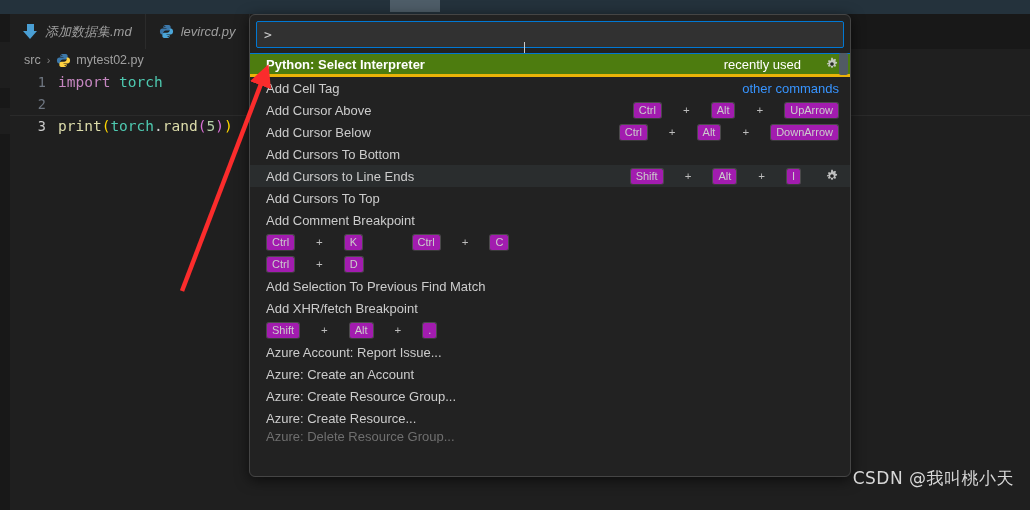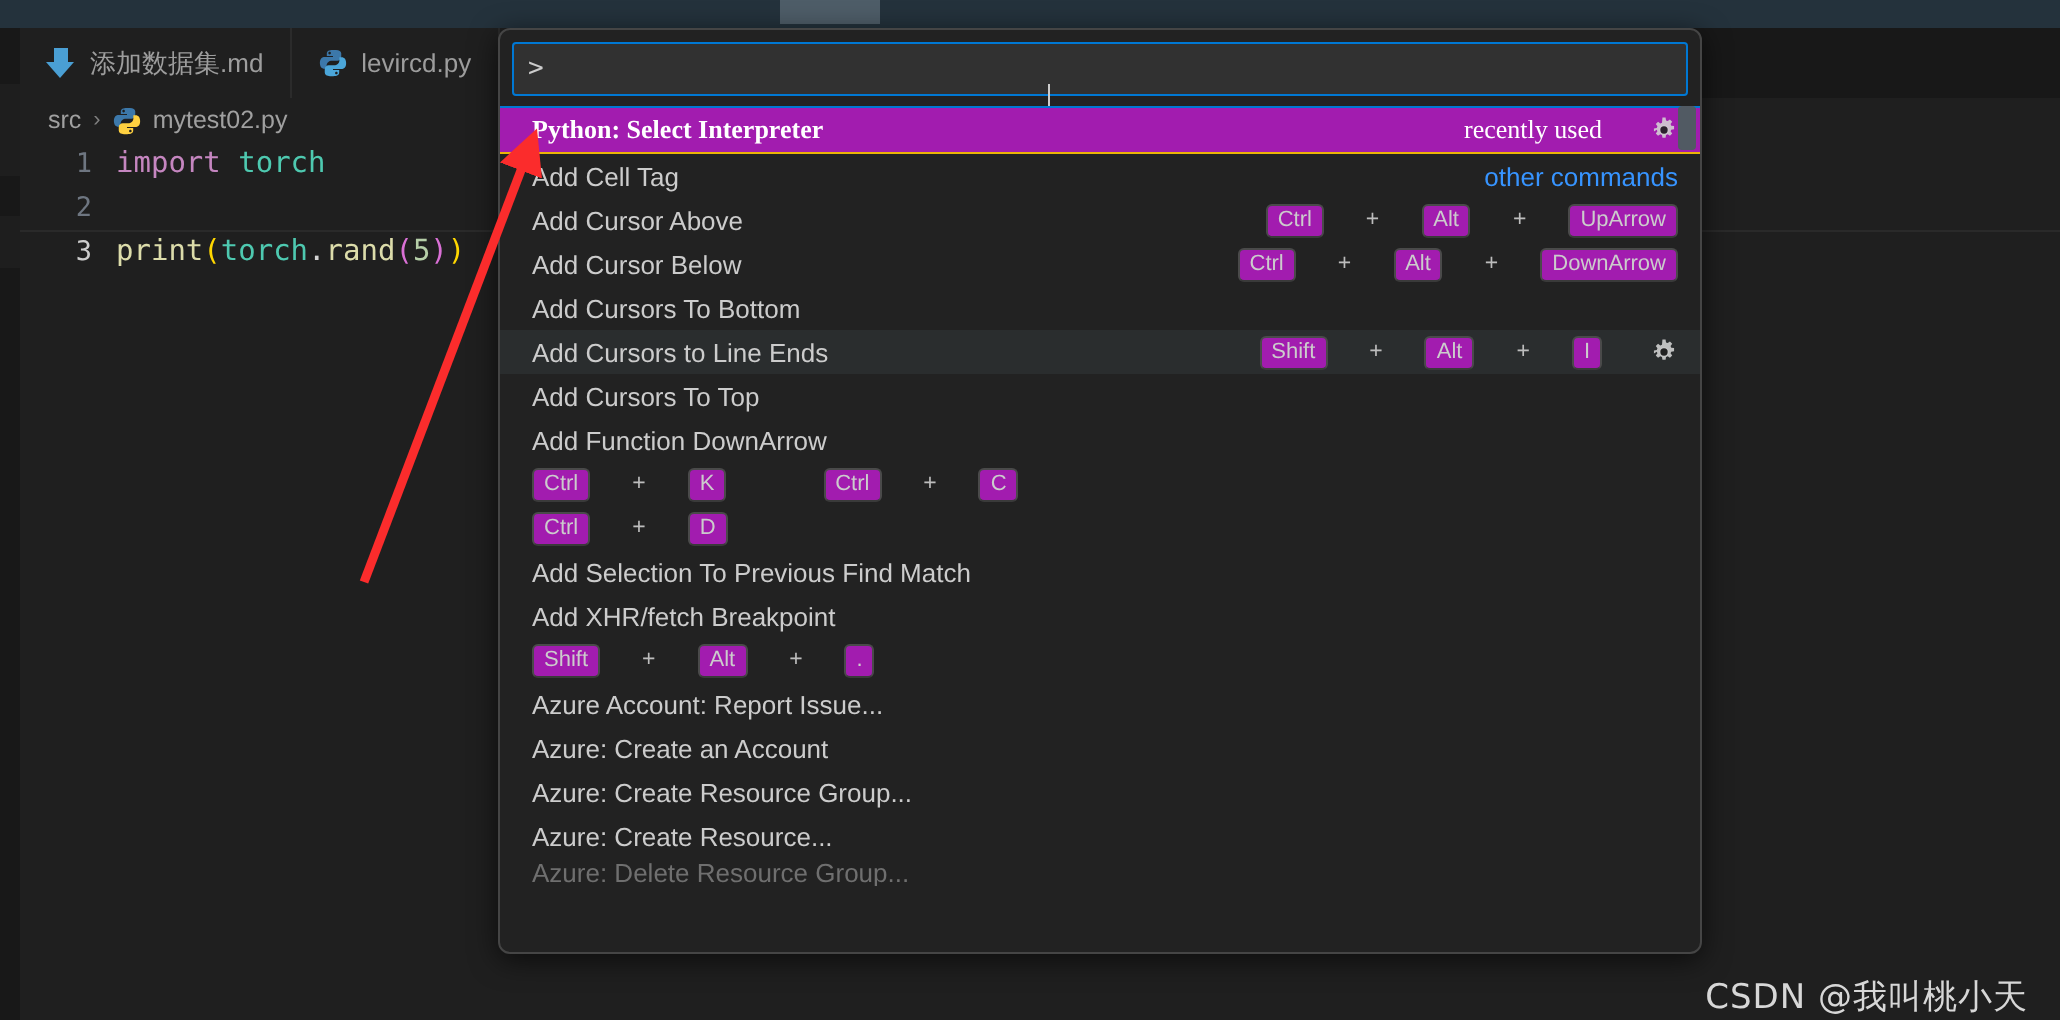--- a/index.html
+++ b/index.html
@@ -78,6 +78,7 @@
     font-size: 13px;
     color: #9d9d9d;
     white-space: nowrap;
+    font-style: italic;
   }
   .tab.clipped { overflow: hidden; }
   .tab-label.green { color: #73c991; }

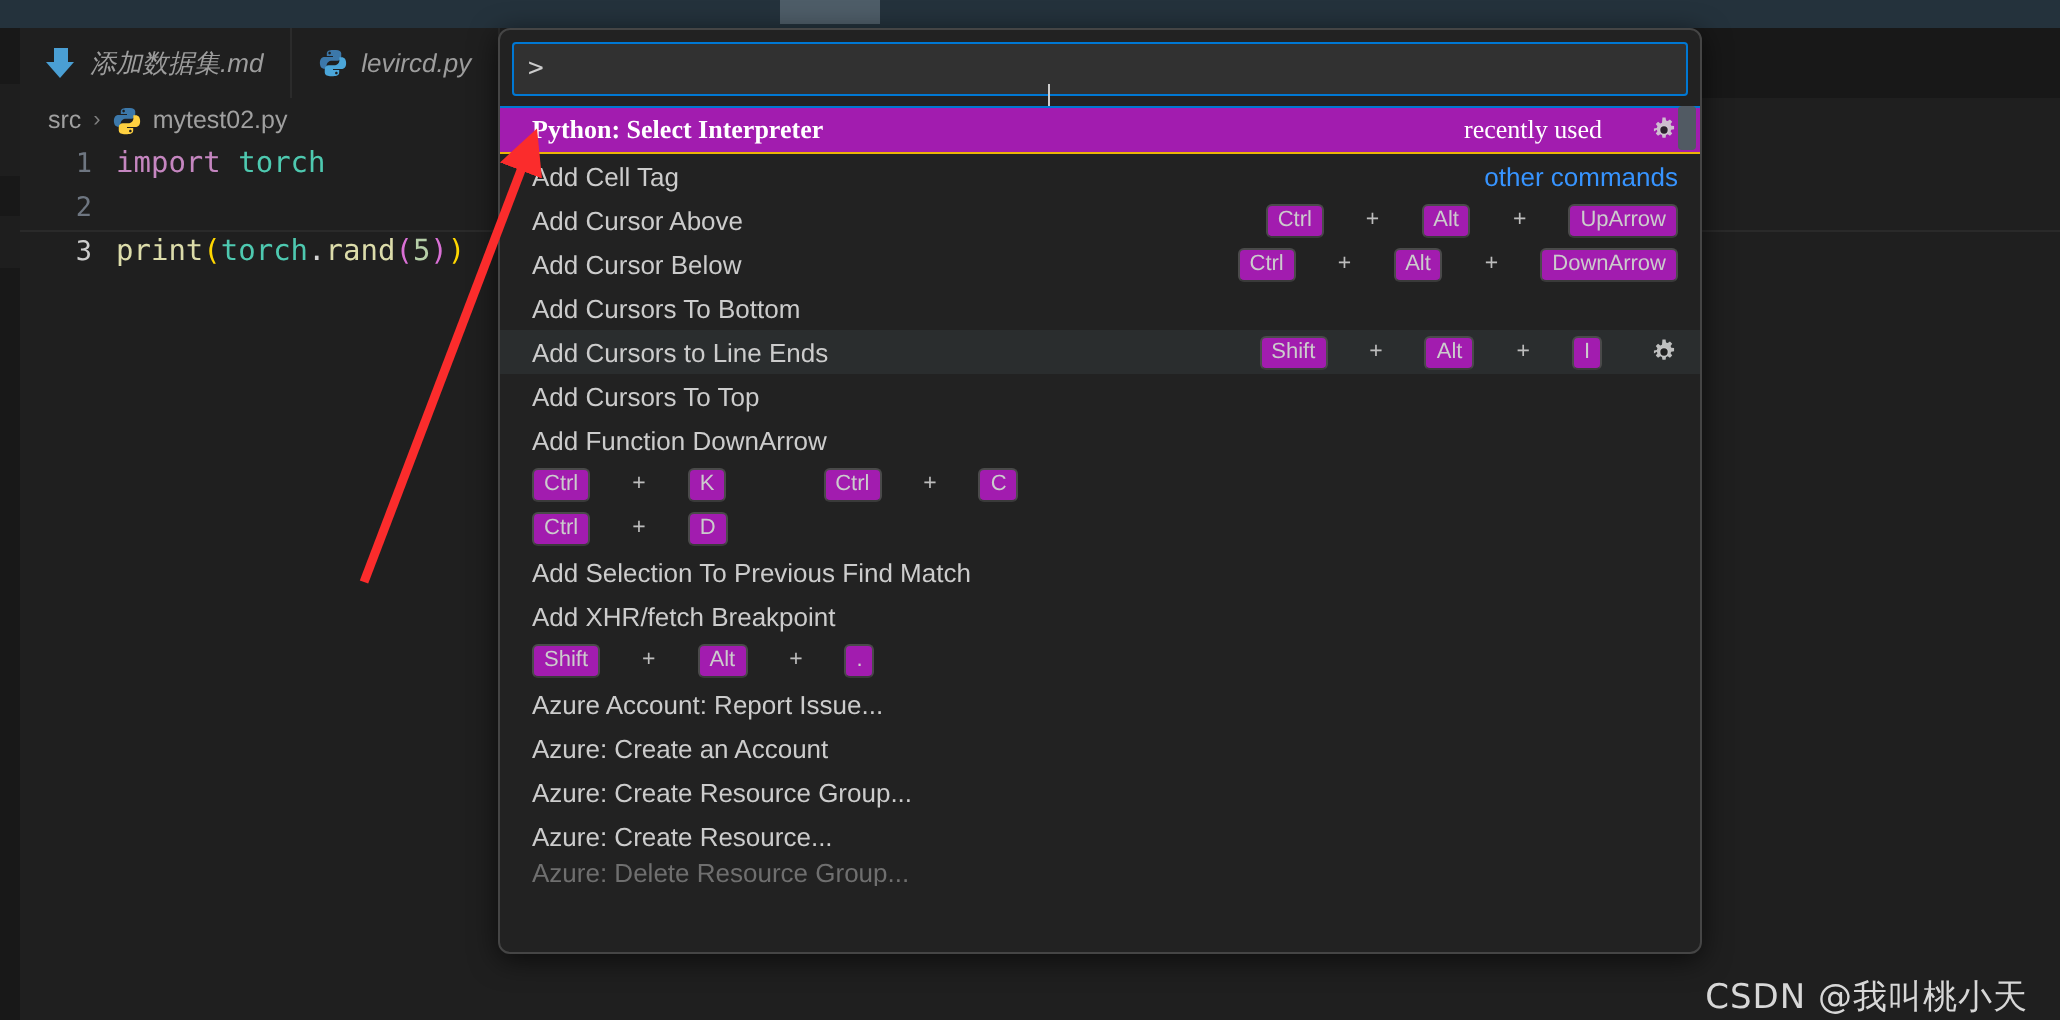--- a/index.html
+++ b/index.html
@@ -222,13 +222,12 @@
     white-space: nowrap;
   }
   .row.selected {
-    background: #a21caf;
+    background: #4d7c0f;
     border-top: 1px solid #0078d4;
-    border-bottom: 1px solid #eab308;
+    border-bottom: 3px solid #eab308;
     height: 24px;
     color: #ffffff;
     font-weight: bold;
-    font-family: Liberation Serif, serif;
   }
   .row.hovered { background: #2a2d2e; }
   .row .lbl { flex: 1; overflow: hidden; }

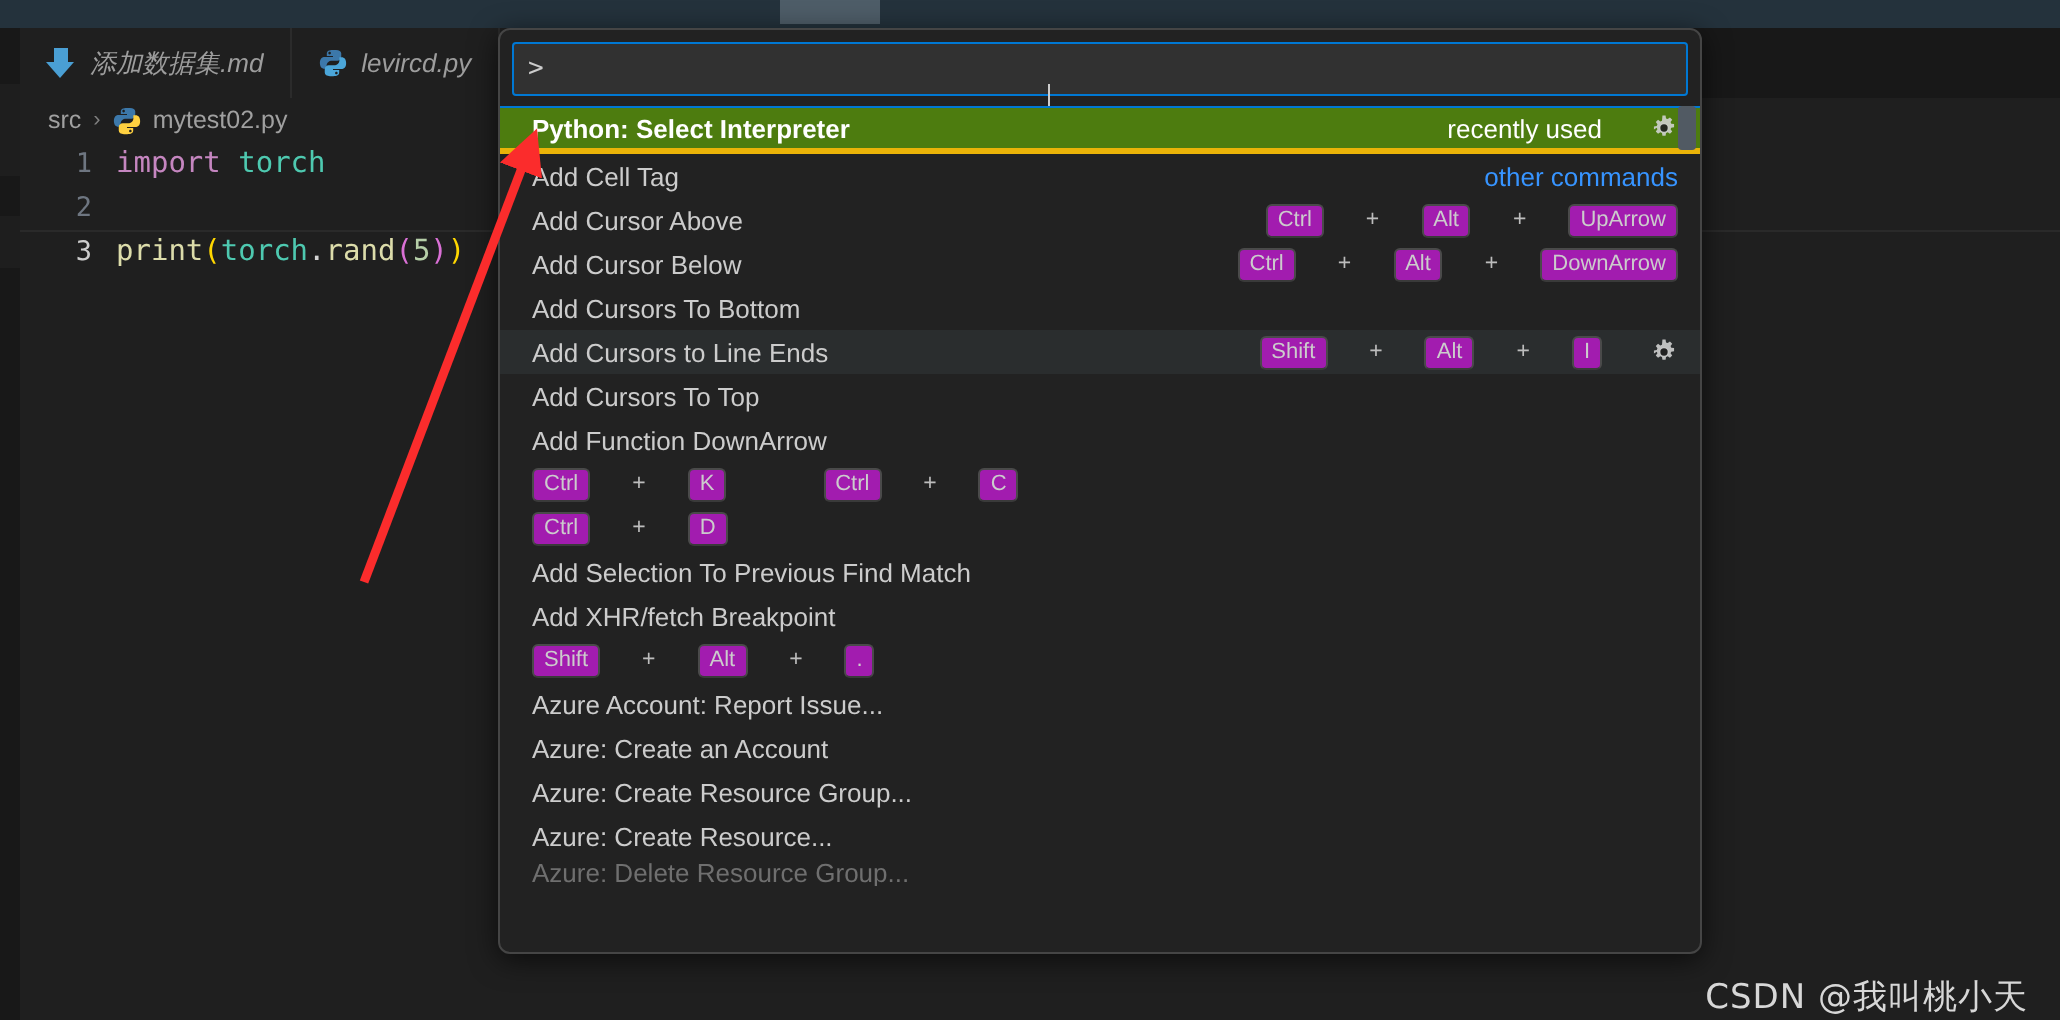--- a/index.html
+++ b/index.html
@@ -446,7 +446,7 @@
           <span class="right"></span>
         </div>
         <div class="row">
-          <span class="lbl">Add Function DownArrow</span>
+          <span class="lbl">Add Comment Breakpoint</span>
           <span class="right"></span>
         </div>
         <div class="row">

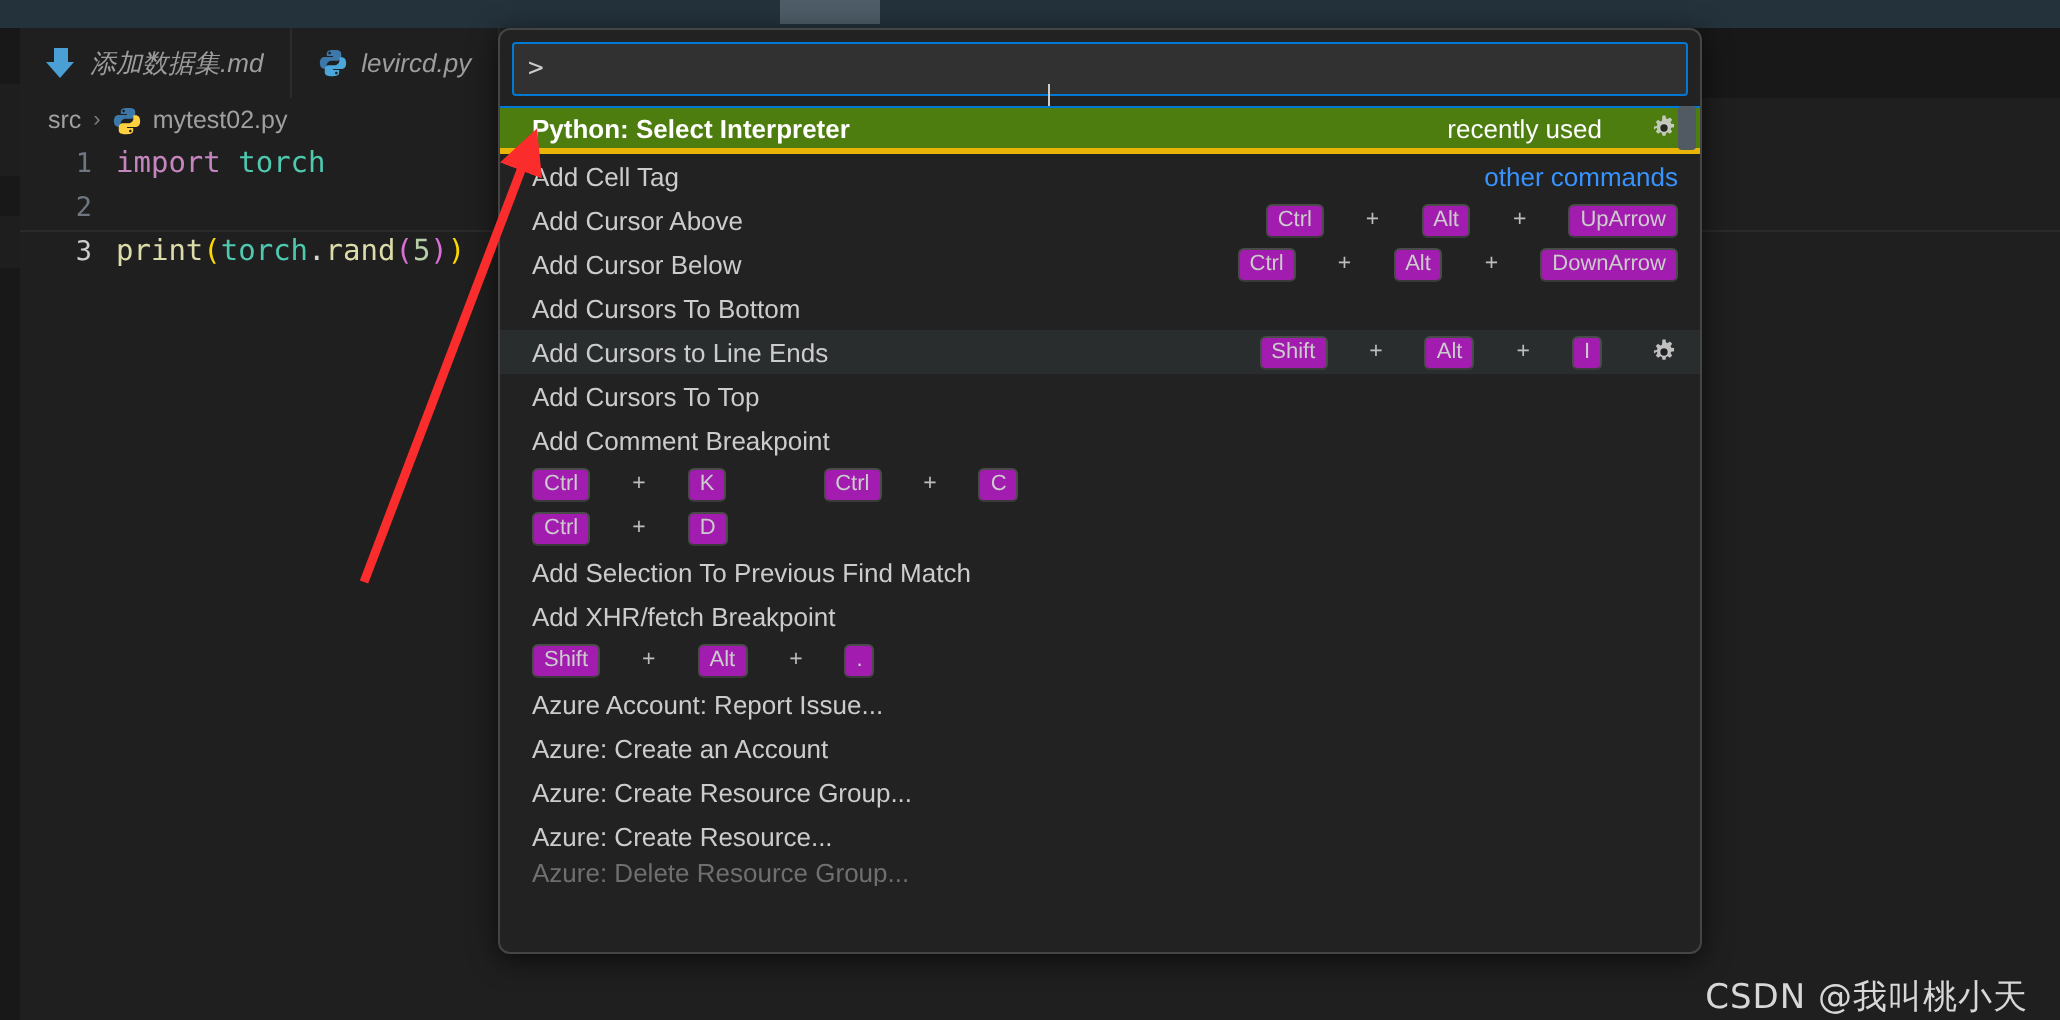--- a/index.html
+++ b/index.html
@@ -294,7 +294,7 @@
   
   .watermark {
     position: absolute;
-    right: 16px; bottom: 0;
+    right: 16px; bottom: 20px;
     font-size: 17px;
     color: #d7d7d7;
     letter-spacing: 0.5px;

